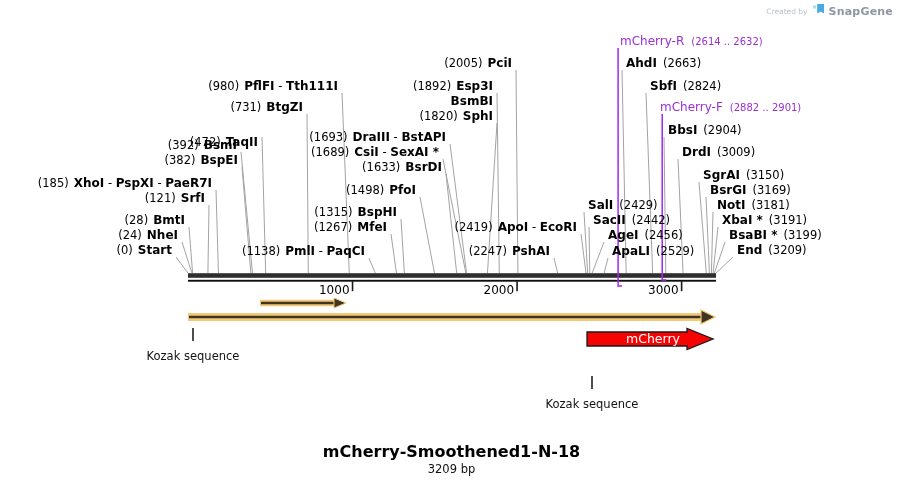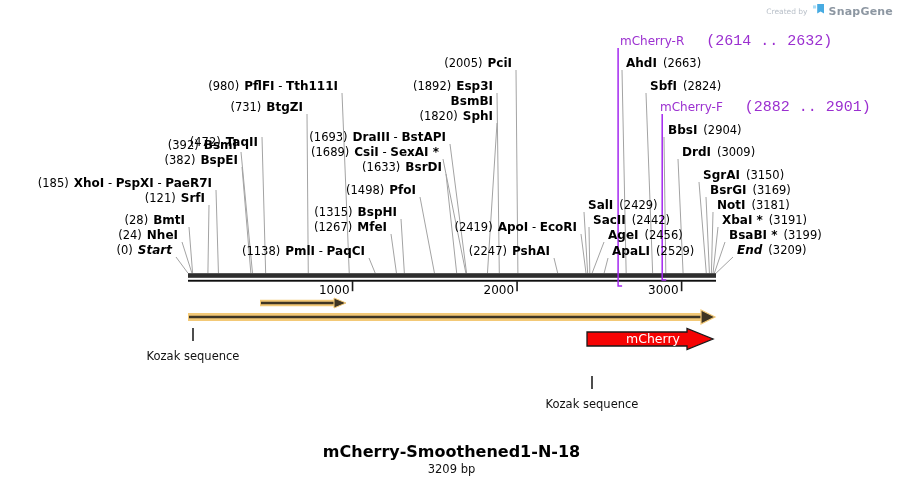--- a/index.html
+++ b/index.html
@@ -15,7 +15,7 @@
   .site.name-first .pos{margin-left:6px;}
   
   .primer{position:absolute;font-size:12px;white-space:nowrap;line-height:13px;}
-  .primer .prange{font-size:15px;margin-left:22px;font-family:Liberation Mono, monospace;}
+  .primer .prange{font-size:10px;margin-left:7px;}
   
   .kozak{position:absolute;width:130px;text-align:center;font-size:11.5px;color:#111;}
   

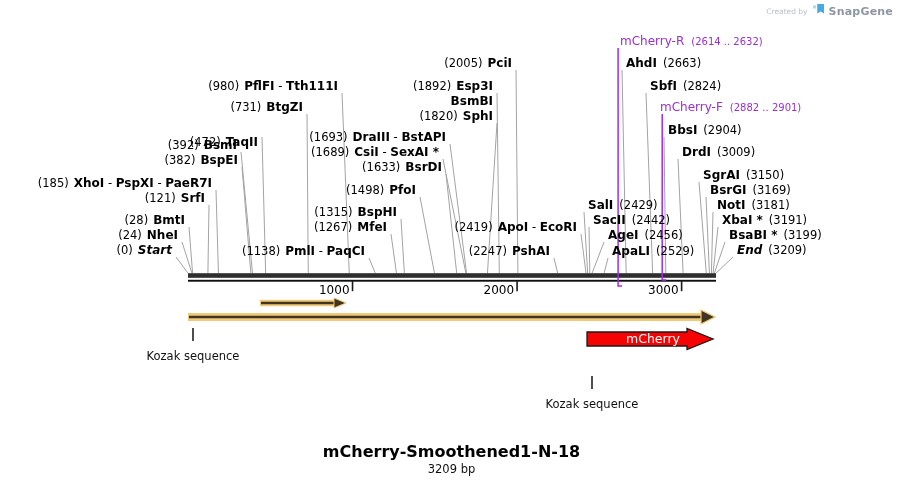--- a/index.html
+++ b/index.html
@@ -10,7 +10,7 @@
   .site{position:absolute;font-size:11.5px;color:#000;white-space:nowrap;line-height:13px;}
   .site .nm{font-weight:bold;font-size:12px;}
   .site .sep{font-weight:normal;font-size:11.5px;}
-  .site.it .nm{font-style:italic;}
+  .site.it .nm{}
   .site.pos-first .pos{margin-right:5px;}
   .site.name-first .pos{margin-left:6px;}
   

